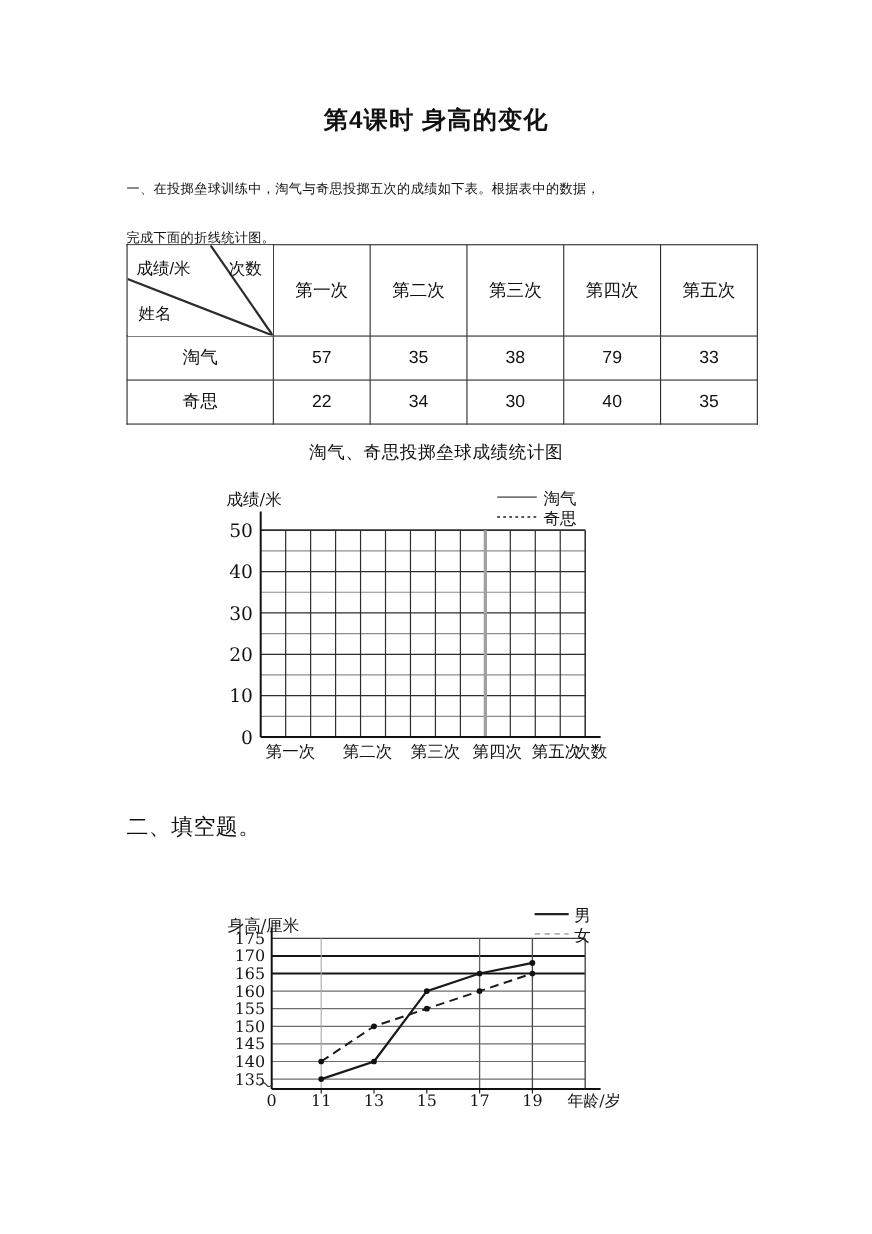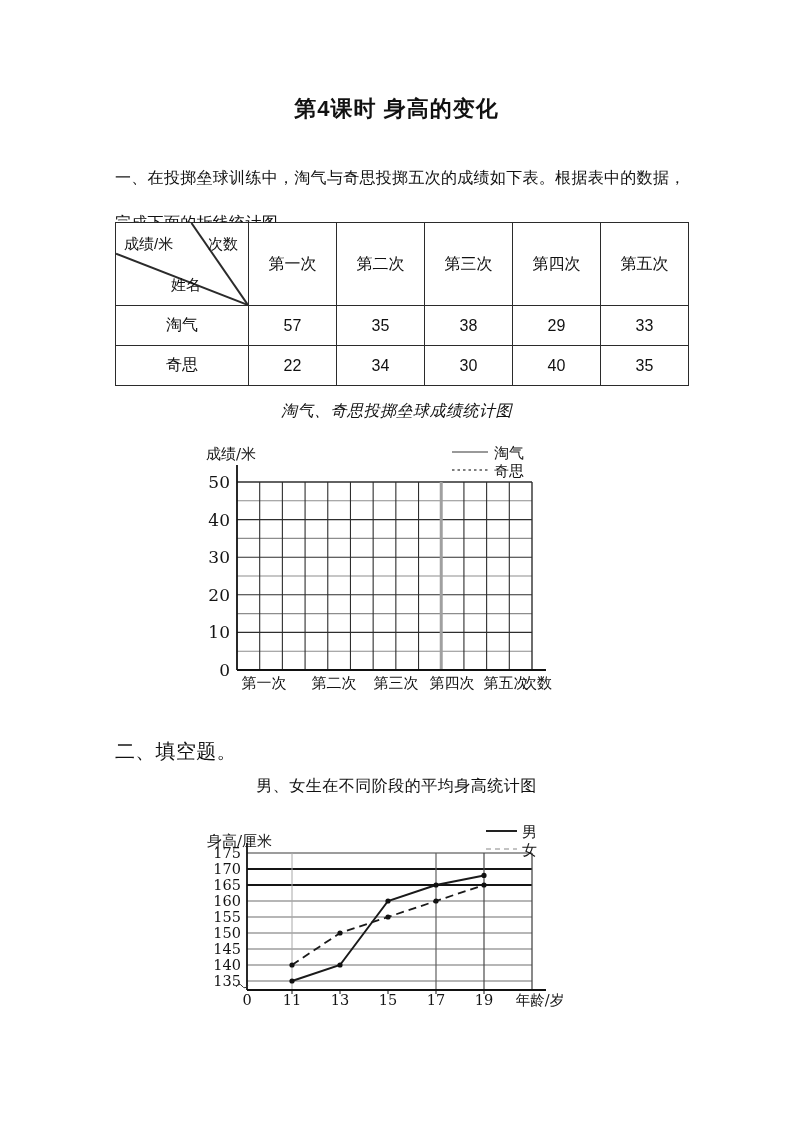--- a/index.html
+++ b/index.html
@@ -7,7 +7,7 @@
         font-family:"Liberation Sans",sans-serif;color:#111;overflow:hidden;}
   .page-title{position:absolute;top:94px;left:0;right:0;text-align:center;
         font-size:22px;font-weight:700;letter-spacing:1px;margin:0;}
-  .para{position:absolute;left:115px;font-size:16px;line-height:1.25;letter-spacing:.3px;}
+  .para{position:absolute;left:115px;font-size:12px;line-height:1.25;letter-spacing:.3px;}
   .p1{top:152px;width:580px;}
   .p2{top:197px;}
   .sec2{position:absolute;top:738px;left:115px;font-size:20px;letter-spacing:.3px;}

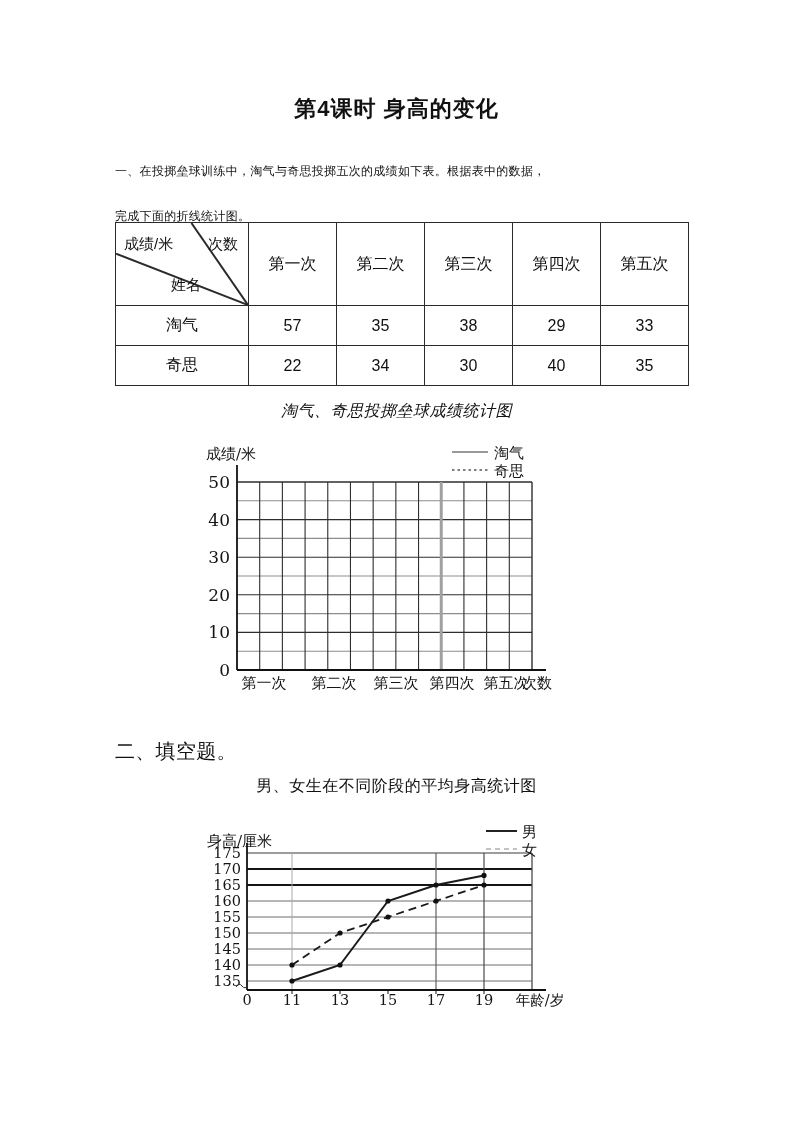--- a/index.html
+++ b/index.html
@@ -23,7 +23,7 @@
   .diagsvg{position:absolute;left:0;top:0;width:100%;height:100%;}
   .c-tl{position:absolute;top:12px;left:8px;font-size:15px;}
   .c-tr{position:absolute;top:12px;right:10px;font-size:15px;}
-  .c-bl{position:absolute;bottom:10px;left:10px;font-size:15px;margin-left:45px;}
+  .c-bl{position:absolute;bottom:10px;left:10px;font-size:15px;}
   .chartsvg{position:absolute;}
   #chart1{left:195px;top:438px;}
   #chart2{left:195px;top:818px;}

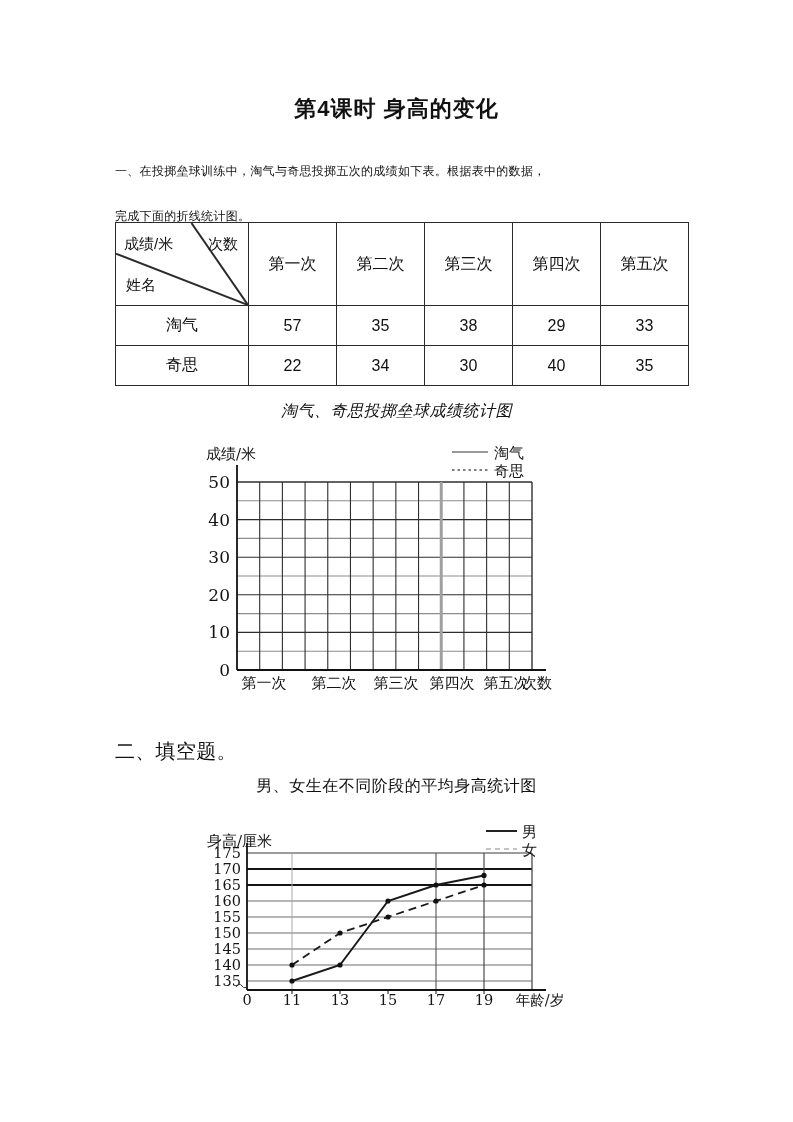--- a/index.html
+++ b/index.html
@@ -70,7 +70,7 @@
       <td>57</td>
       <td>35</td>
       <td>38</td>
-      <td>29</td>
+      <td>79</td>
       <td>33</td>
     </tr>
     <tr class="datarow">

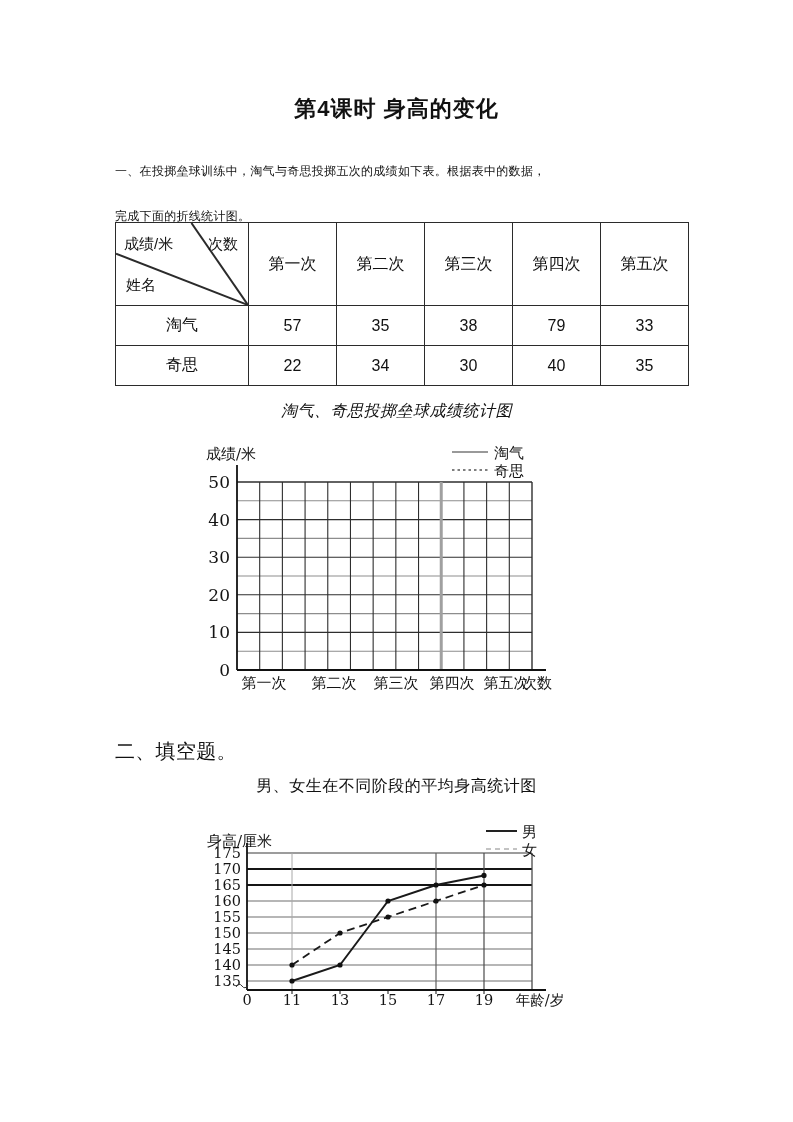--- a/index.html
+++ b/index.html
@@ -12,7 +12,7 @@
   .p2{top:197px;}
   .sec2{position:absolute;top:738px;left:115px;font-size:20px;letter-spacing:.3px;}
   .chart-title{position:absolute;left:0;right:0;text-align:center;font-size:16px;letter-spacing:.5px;}
-  #ct1{top:401px;font-style:italic;}
+  #ct1{top:401px;}
   #ct2{top:776px;}
   table.score{position:absolute;top:222px;left:115px;border-collapse:collapse;table-layout:fixed;}
   table.score th,table.score td{border:1.6px solid #2b2b2b;text-align:center;

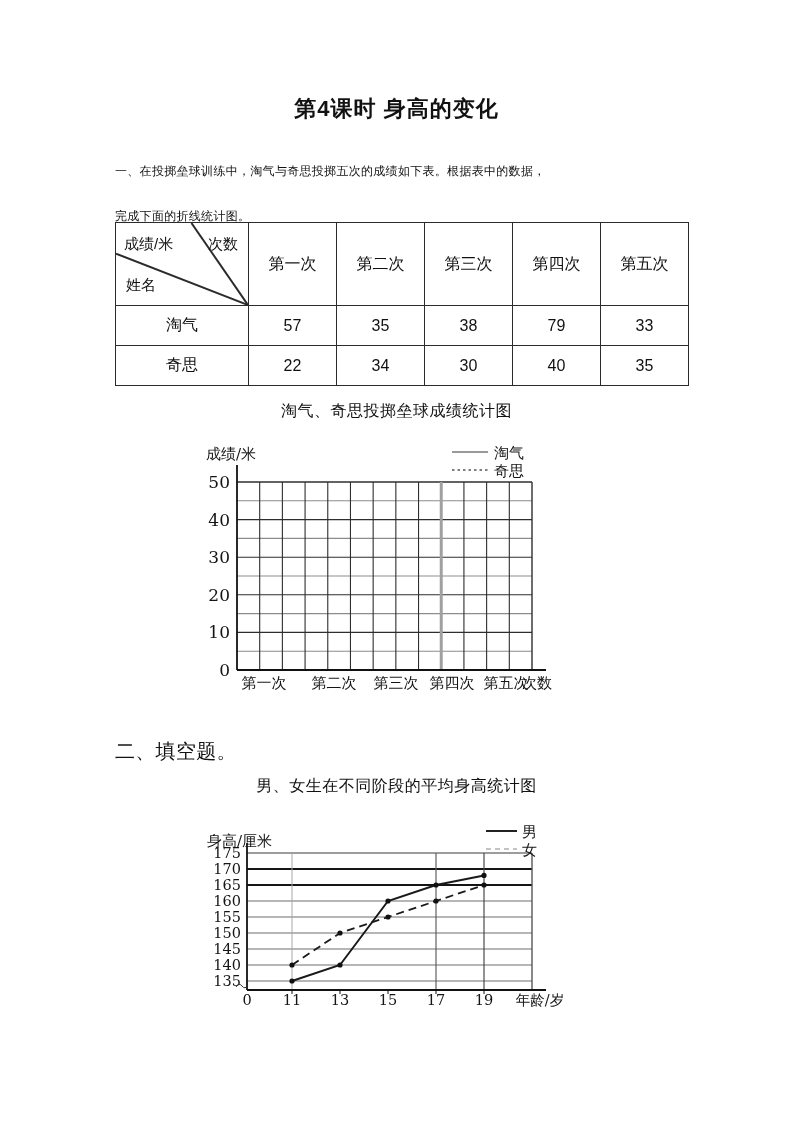--- a/index.html
+++ b/index.html
@@ -132,7 +132,6 @@
 
   <div class="sec2">二、填空题。</div>
 
-  <div class="chart-title" id="ct2">男、女生在不同阶段的平均身高统计图</div>
   <svg id="chart2" class="chartsvg" width="405" height="200" viewBox="195 818 405 200">
       <line x1="247" y1="981" x2="532" y2="981" stroke="#6e6e6e" stroke-width="1.1"></line>
       <line x1="247" y1="965" x2="532" y2="965" stroke="#6e6e6e" stroke-width="1.1"></line>

